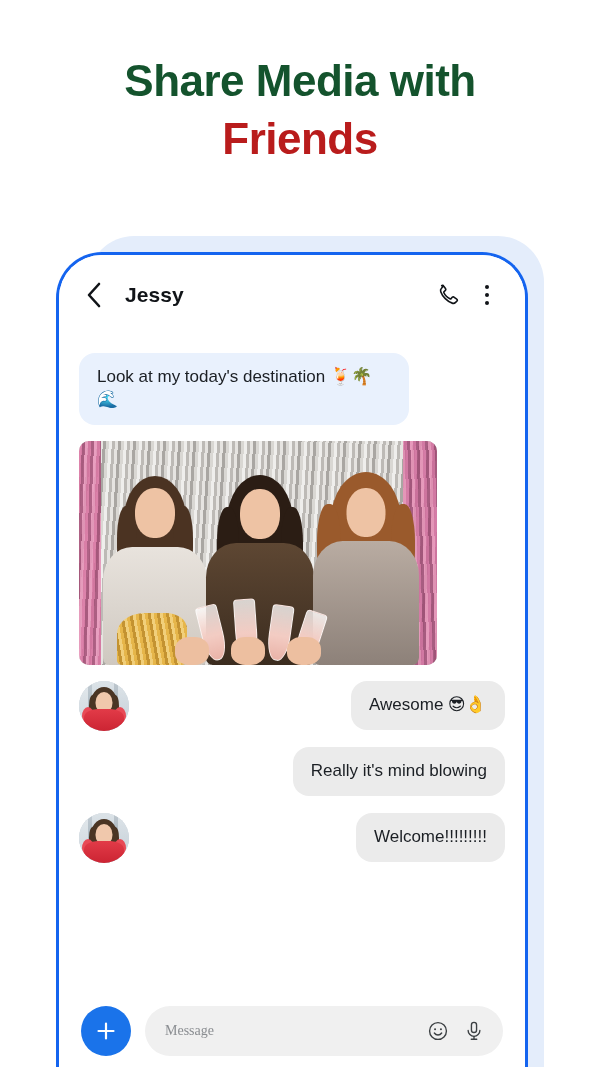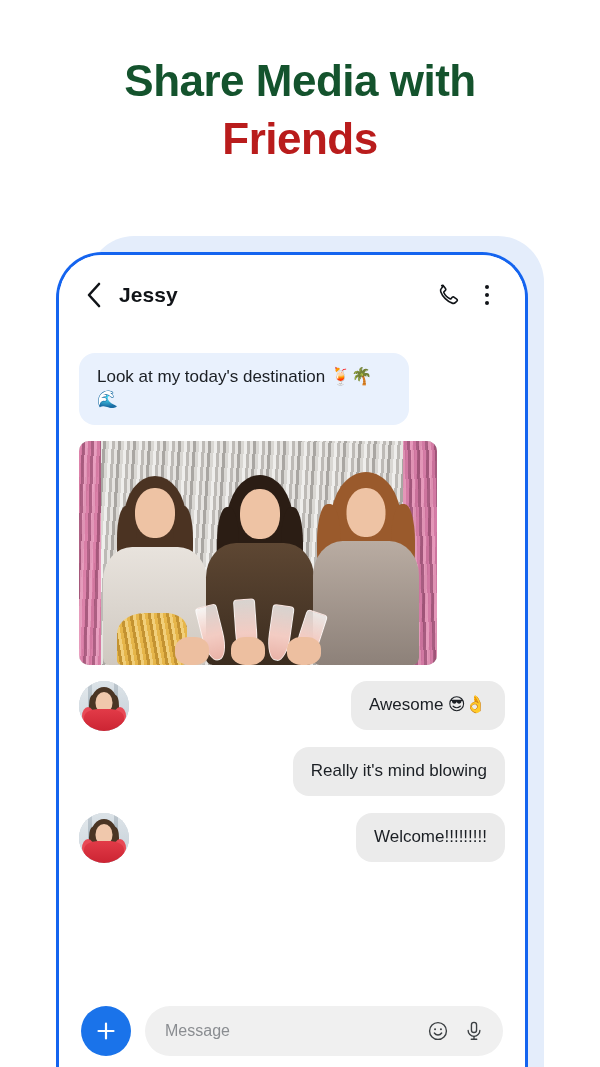--- a/index.html
+++ b/index.html
@@ -84,7 +84,7 @@
     font-size: 21px;
     font-weight: 700;
     color: #111418;
-    margin-left: 12px;
+    margin-left: 18px;
     letter-spacing: 0.1px;
   }
   .header-spacer { flex: 1 1 auto; }

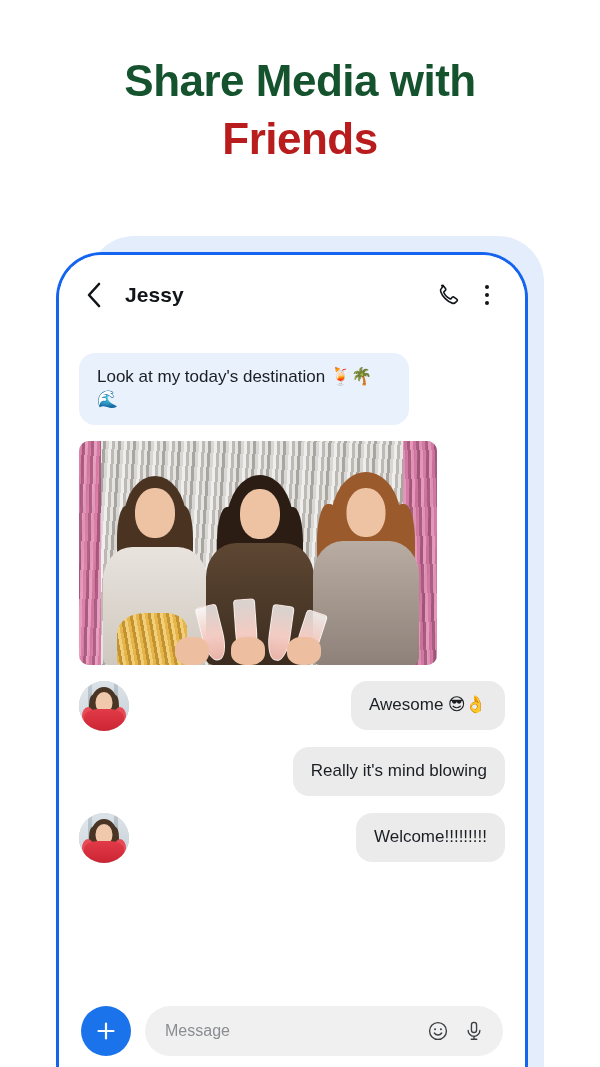--- a/index.html
+++ b/index.html
@@ -340,8 +340,8 @@
     border: none;
     outline: none;
     background: transparent;
-    font-family: Liberation Sans, sans-serif;
-    font-size: 16px;
+    font-family: Liberation Serif, serif;
+    font-size: 14px;
     color: #000000;
   }
   .msg-input::placeholder { color: #8a8d91; }

